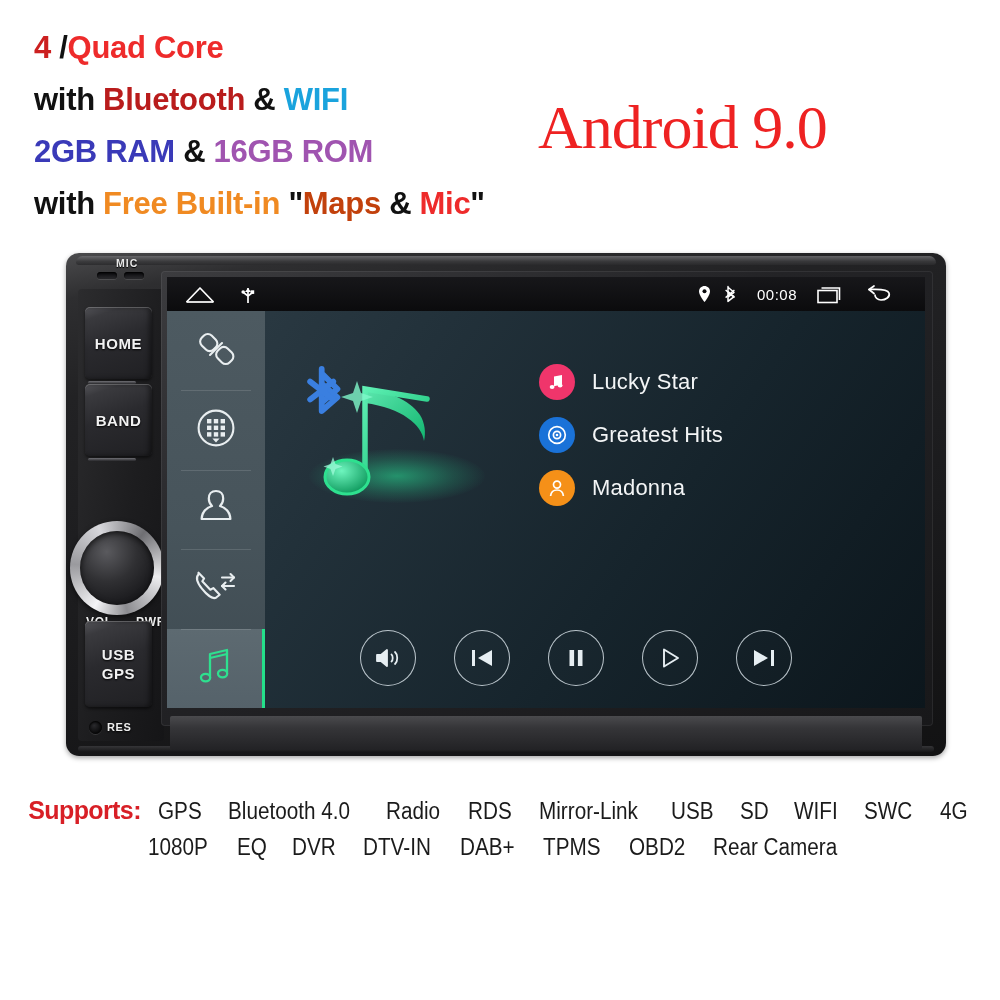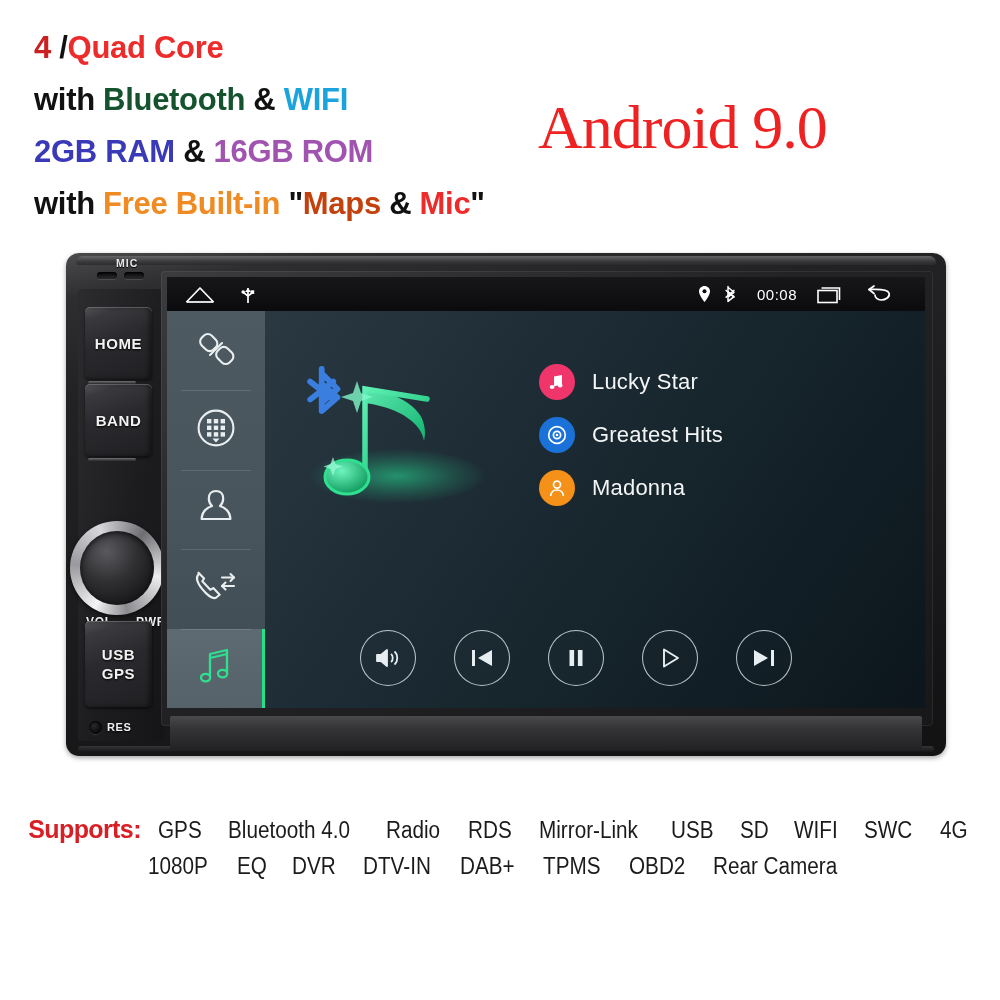--- a/index.html
+++ b/index.html
@@ -218,7 +218,7 @@
 <div class="promo">
   <div class="promo-lines">
       <div class="pline"><span style="color: rgb(204, 32, 32);">4 </span><span style="color: rgb(17, 17, 17);">/</span><span style="color: rgb(238, 43, 43);">Quad Core</span></div>
-      <div class="pline"><span style="color: rgb(17, 17, 17);">with </span><span style="color: #14532d;">Bluetooth</span><span style="color: rgb(17, 17, 17);"> &amp; </span><span style="color: rgb(26, 163, 221);">WIFI</span></div>
+      <div class="pline"><span style="color: rgb(17, 17, 17);">with </span><span style="color: #b91c1c;">Bluetooth</span><span style="color: rgb(17, 17, 17);"> &amp; </span><span style="color: rgb(26, 163, 221);">WIFI</span></div>
       <div class="pline"><span style="color: rgb(58, 58, 184);">2GB RAM</span><span style="color: rgb(17, 17, 17);"> &amp; </span><span style="color: rgb(160, 84, 176);">16GB ROM</span></div>
       <div class="pline"><span style="color: rgb(17, 17, 17);">with </span><span style="color: rgb(240, 138, 34);">Free Built-in </span><span style="color: rgb(17, 17, 17);">"</span><span style="color: #c2410c;">Maps</span><span style="color: rgb(17, 17, 17);"> &amp; </span><span style="color: rgb(238, 43, 43);">Mic</span><span style="color: rgb(17, 17, 17);">"</span></div>
     </div>

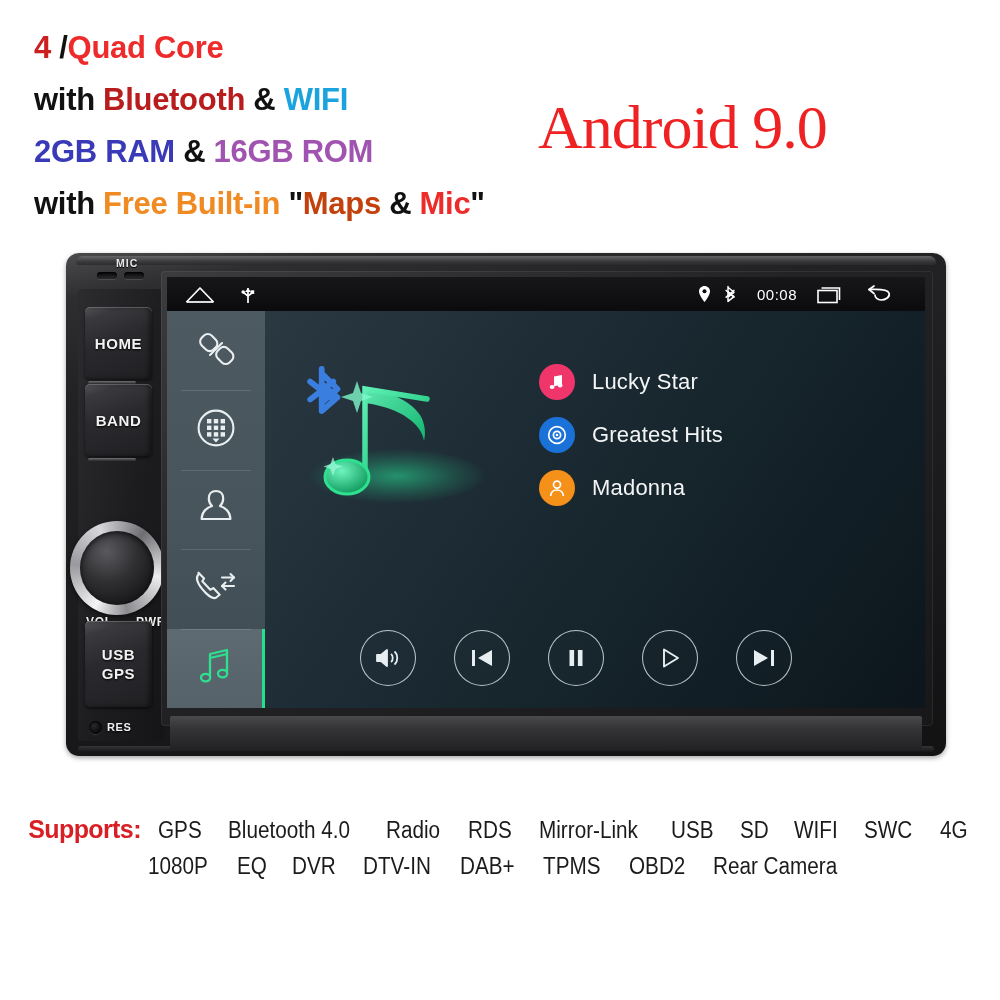--- a/index.html
+++ b/index.html
@@ -196,7 +196,7 @@
   }
 
   
-  .supports { position:absolute; left:0; top:815px; width:1000px; }
+  .supports { position:absolute; left:0; top:796px; width:1000px; }
   .sup-row {
     display:flex; align-items:baseline; justify-content:center;
     font-family:"Liberation Sans", sans-serif;

